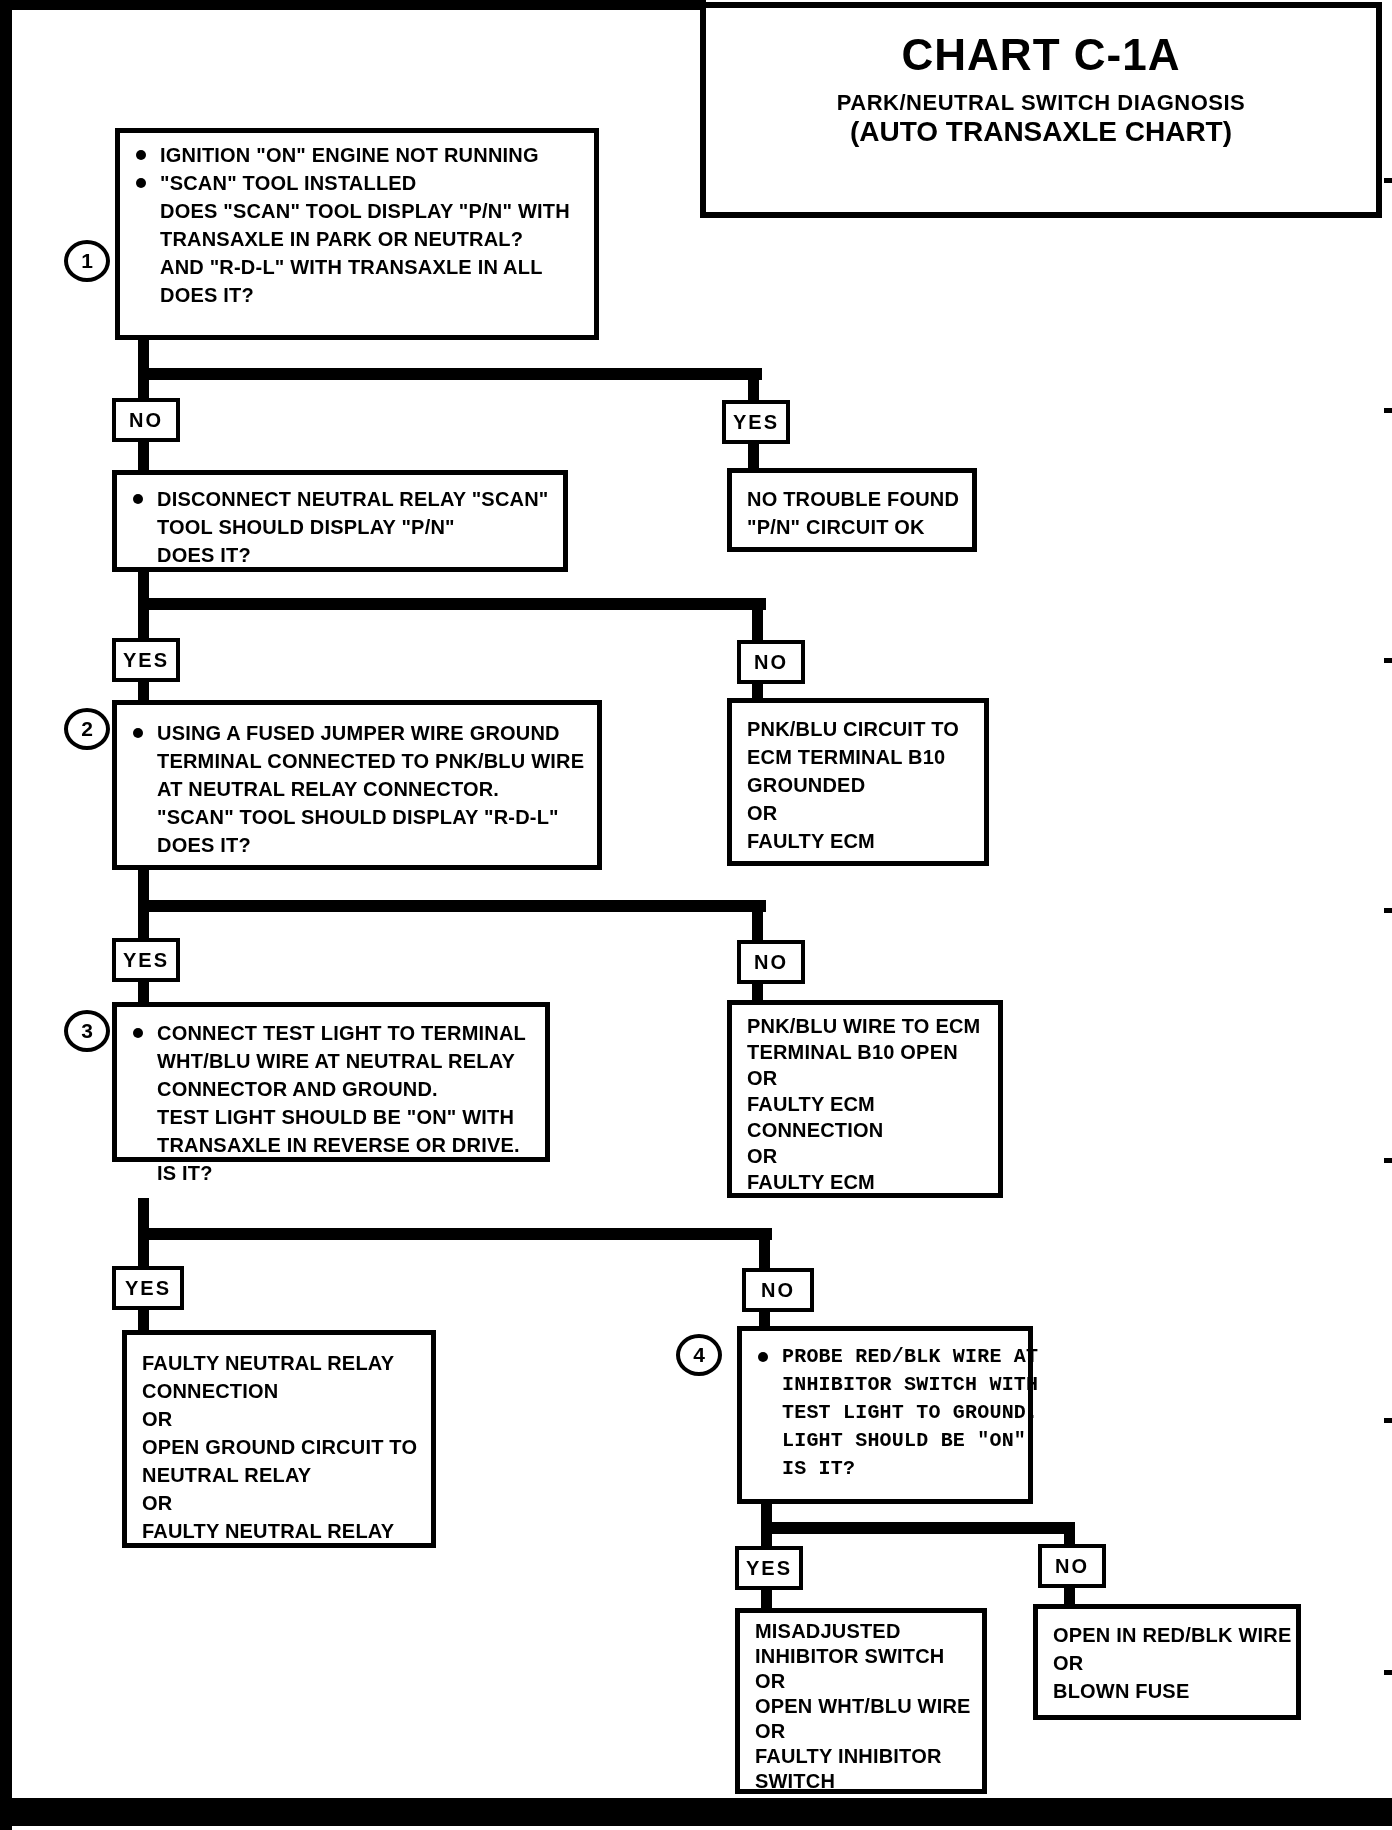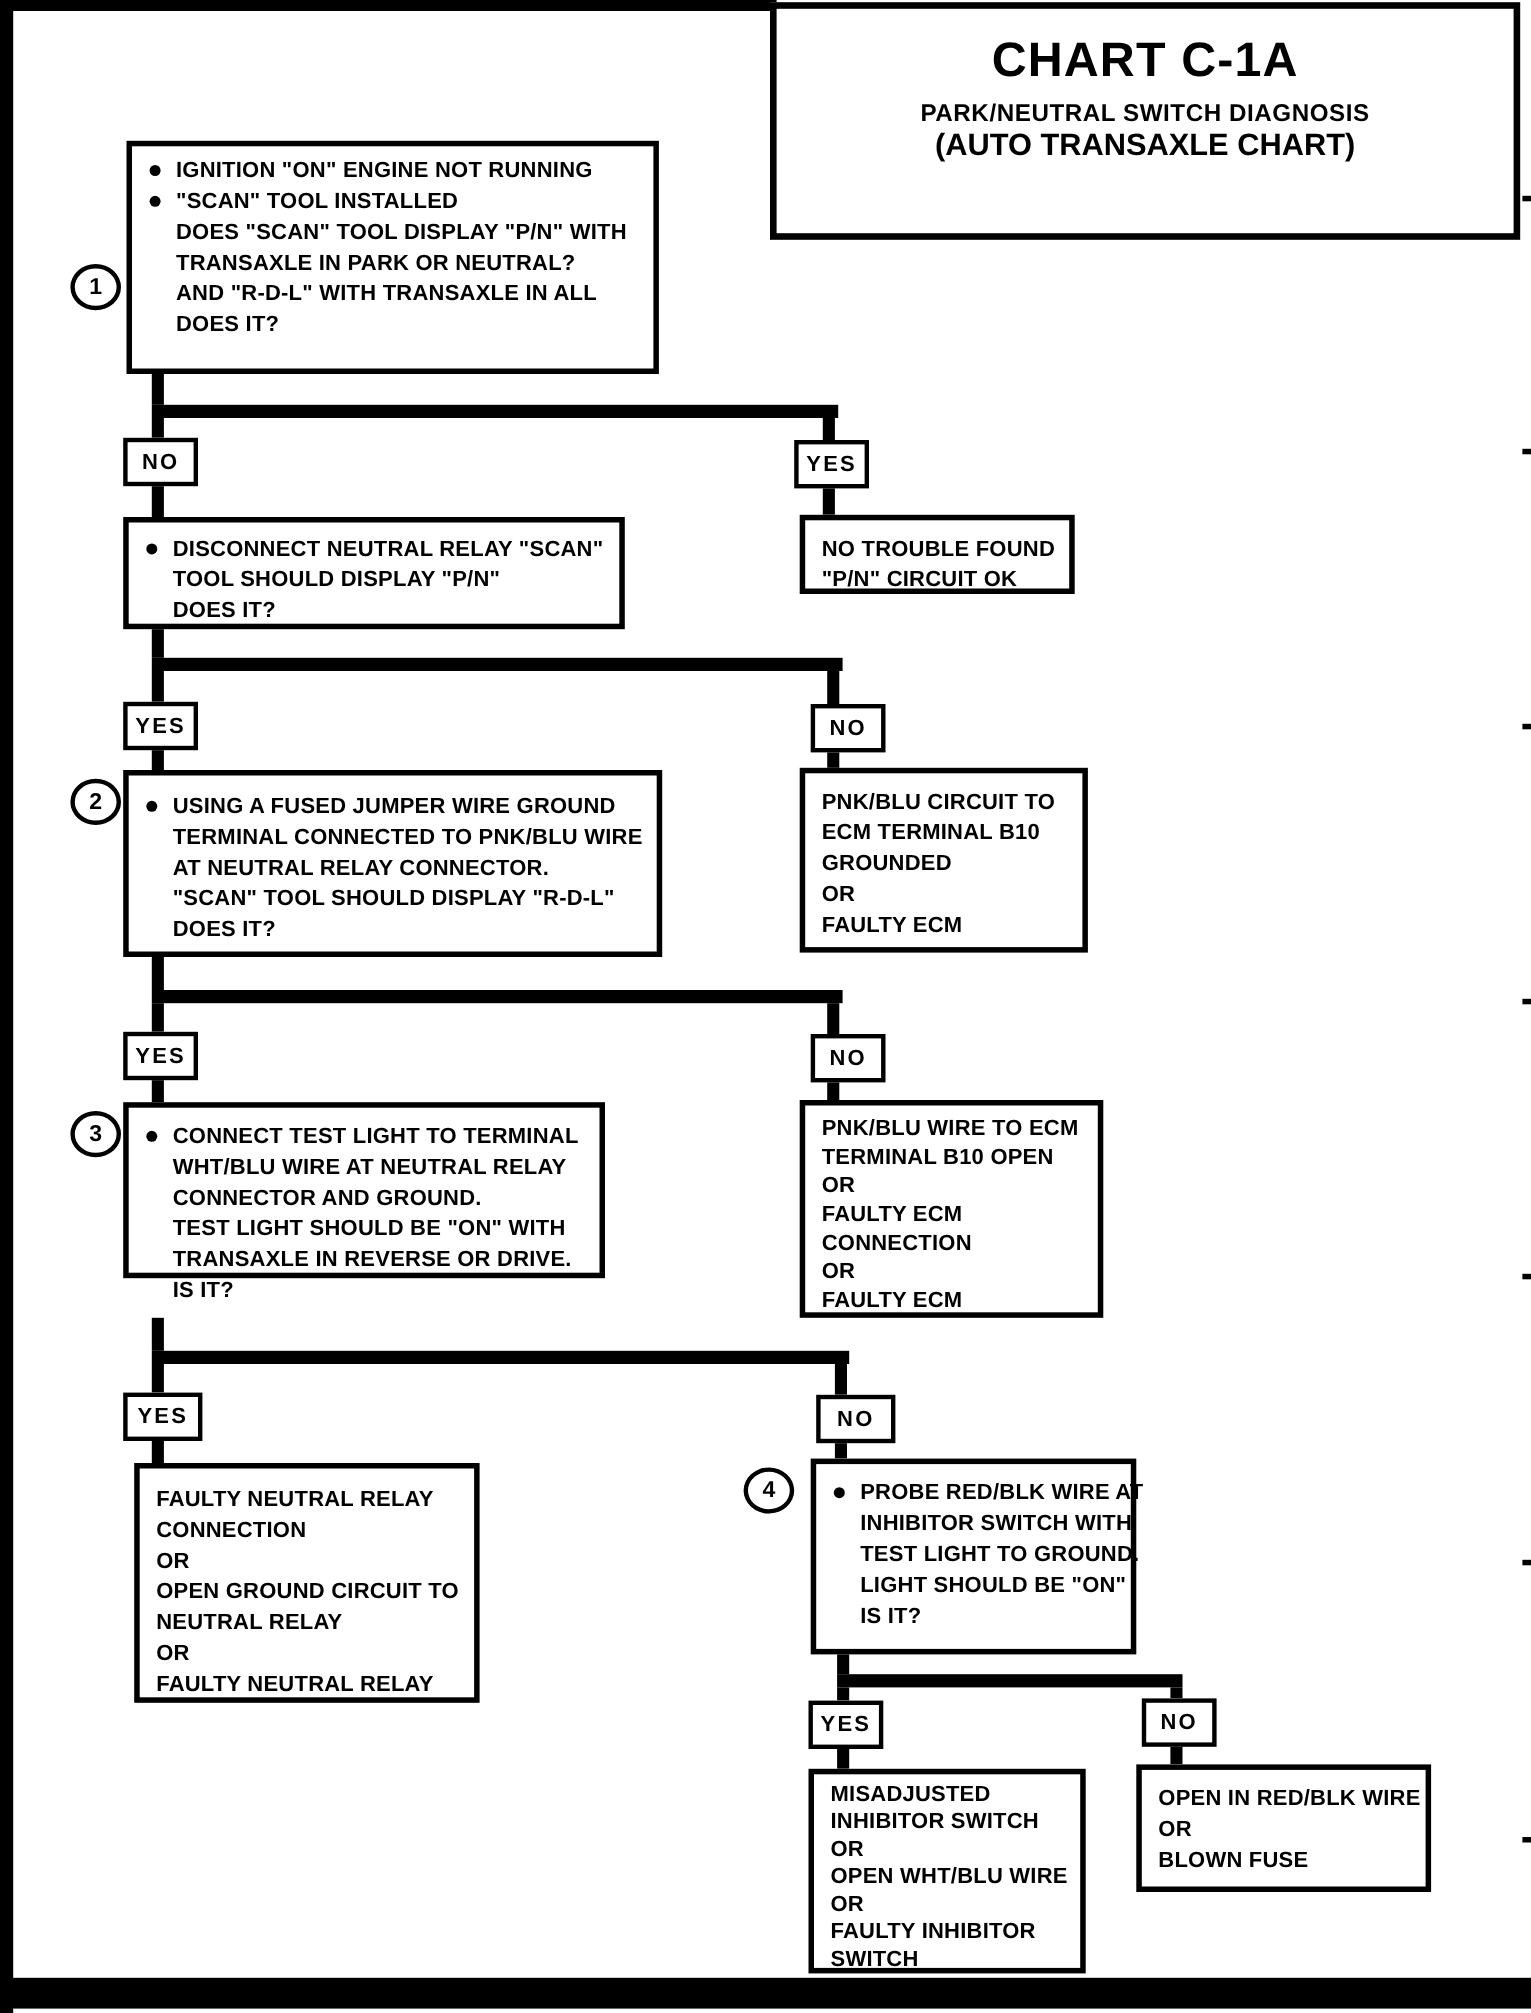--- a/index.html
+++ b/index.html
@@ -93,7 +93,7 @@
     <div class="ln">DOES IT?</div>
   </div>
 
-  <div class="flowbox result" style="left:727px;top:468px;width:250px;height:72px;padding-top:12px;">
+  <div class="flowbox result" style="left:727px;top:468px;width:250px;height:84px;padding-top:12px;">
     <div class="ln">NO TROUBLE FOUND</div>
     <div class="ln">"P/N" CIRCUIT OK</div>
   </div>

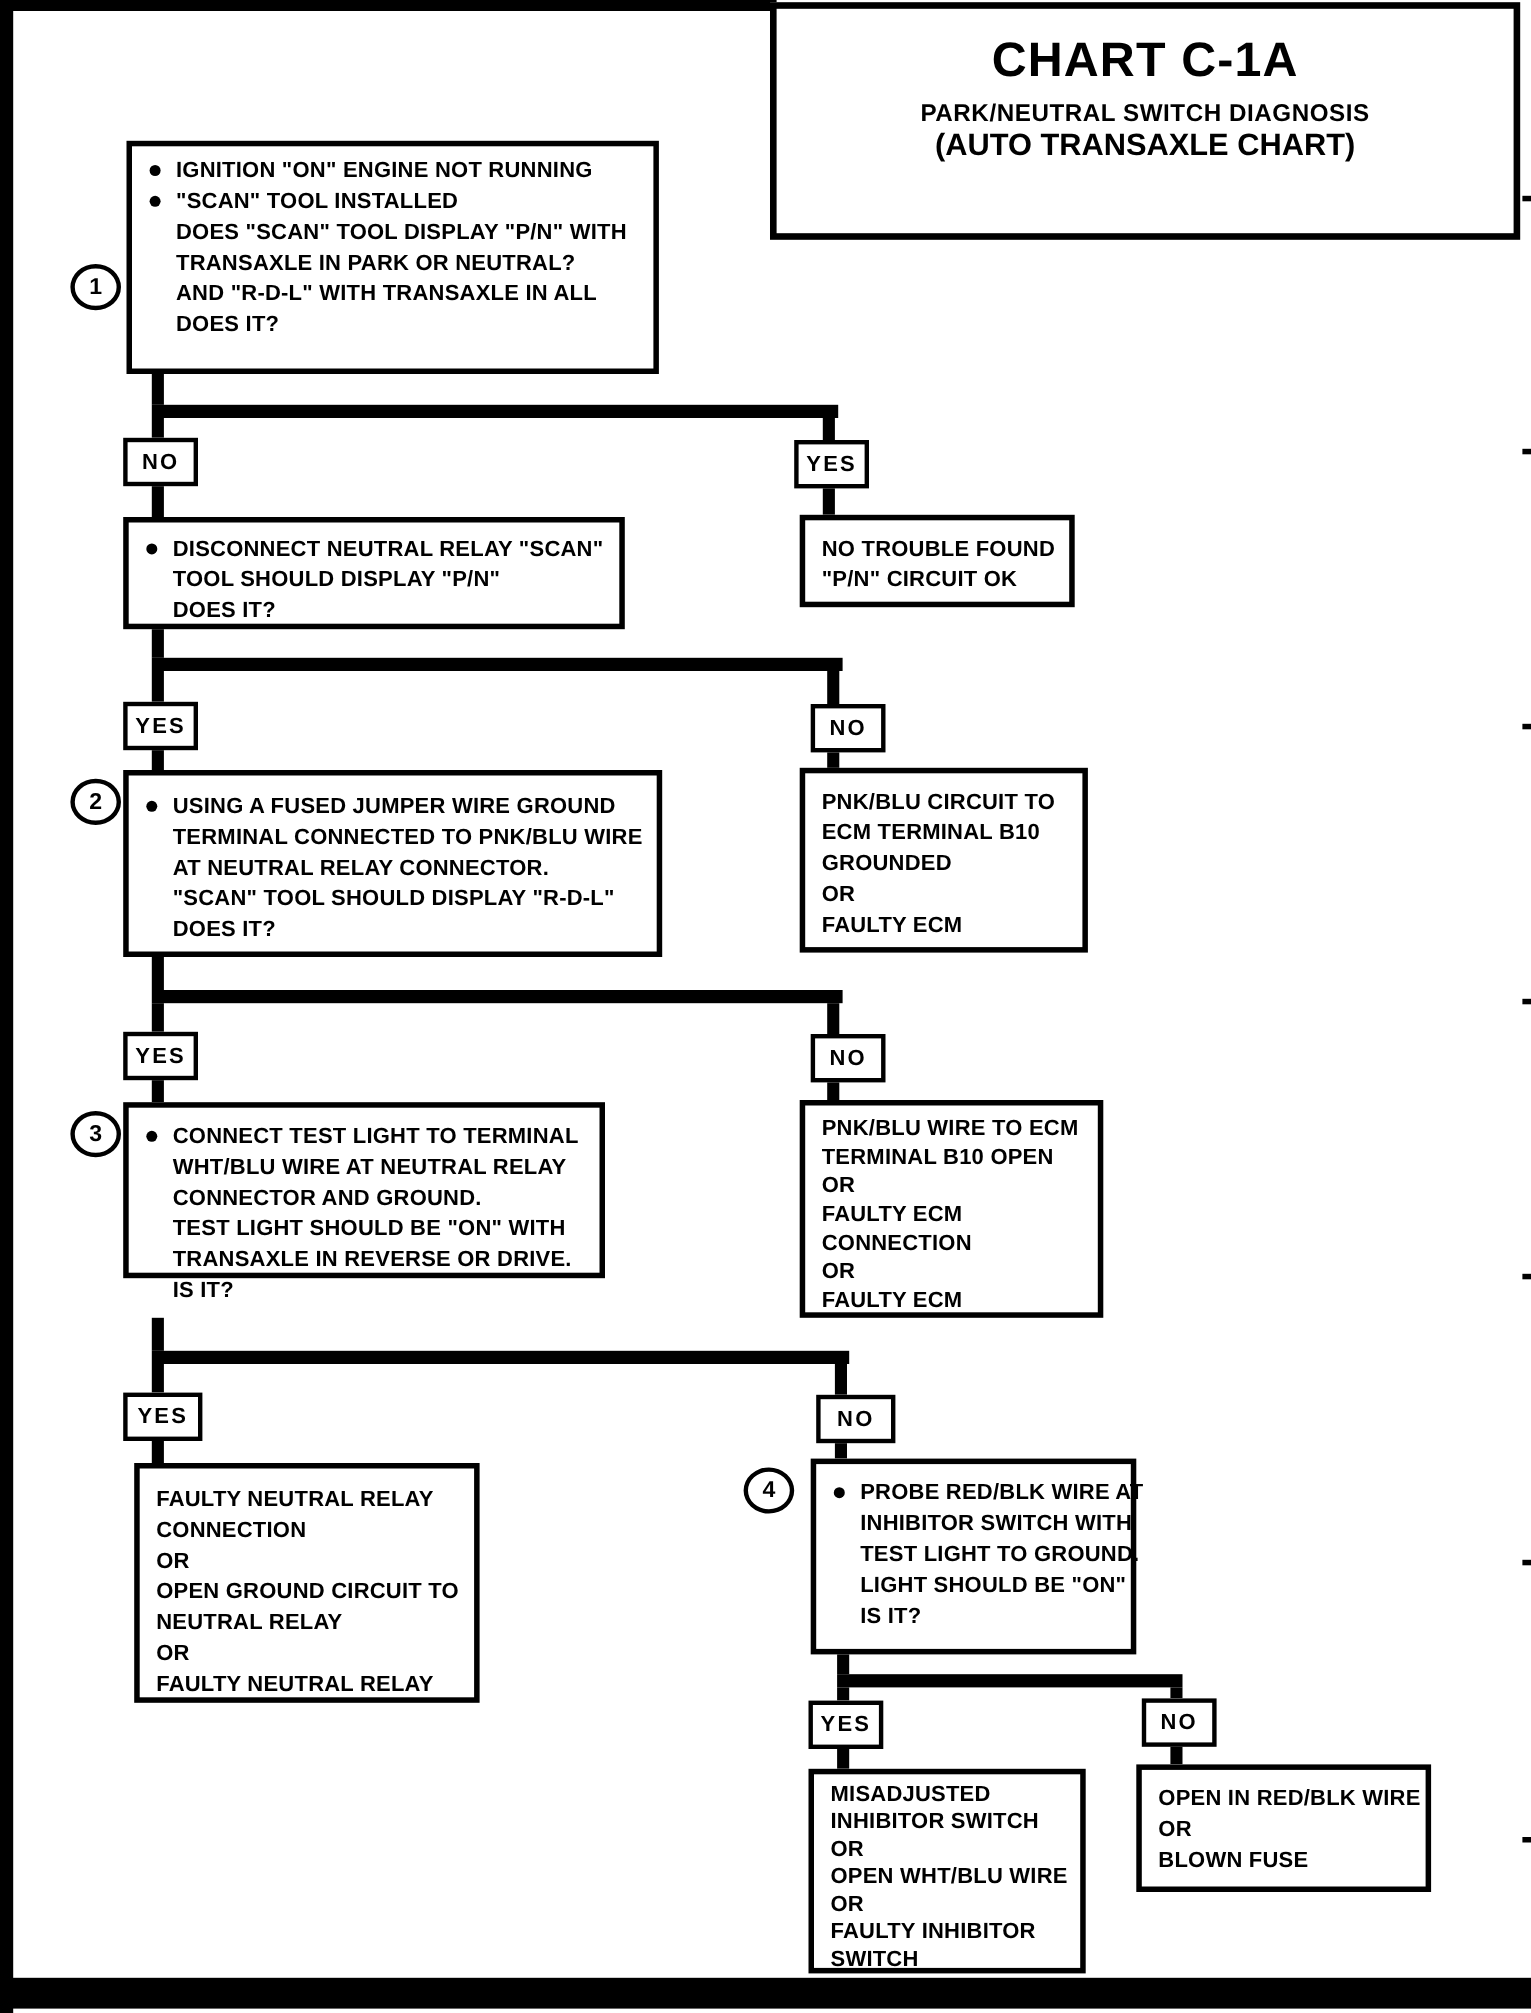--- a/index.html
+++ b/index.html
@@ -173,7 +173,7 @@
   </div>
 
   <div class="stepnum" style="left:676px;top:1334px;">4</div>
-  <div class="flowbox" style="left:737px;top:1326px;width:296px;height:178px;padding-top:12px;">
+  <div class="flowbox" style="left:737px;top:1326px;width:296px;height:178px;padding-top:12px;font-family:Liberation Mono, monospace;">
     <div class="ln"><span class="dot"></span><span>PROBE RED/BLK WIRE AT</span></div>
     <div class="ln">INHIBITOR SWITCH WITH</div>
     <div class="ln">TEST LIGHT TO GROUND.</div>

